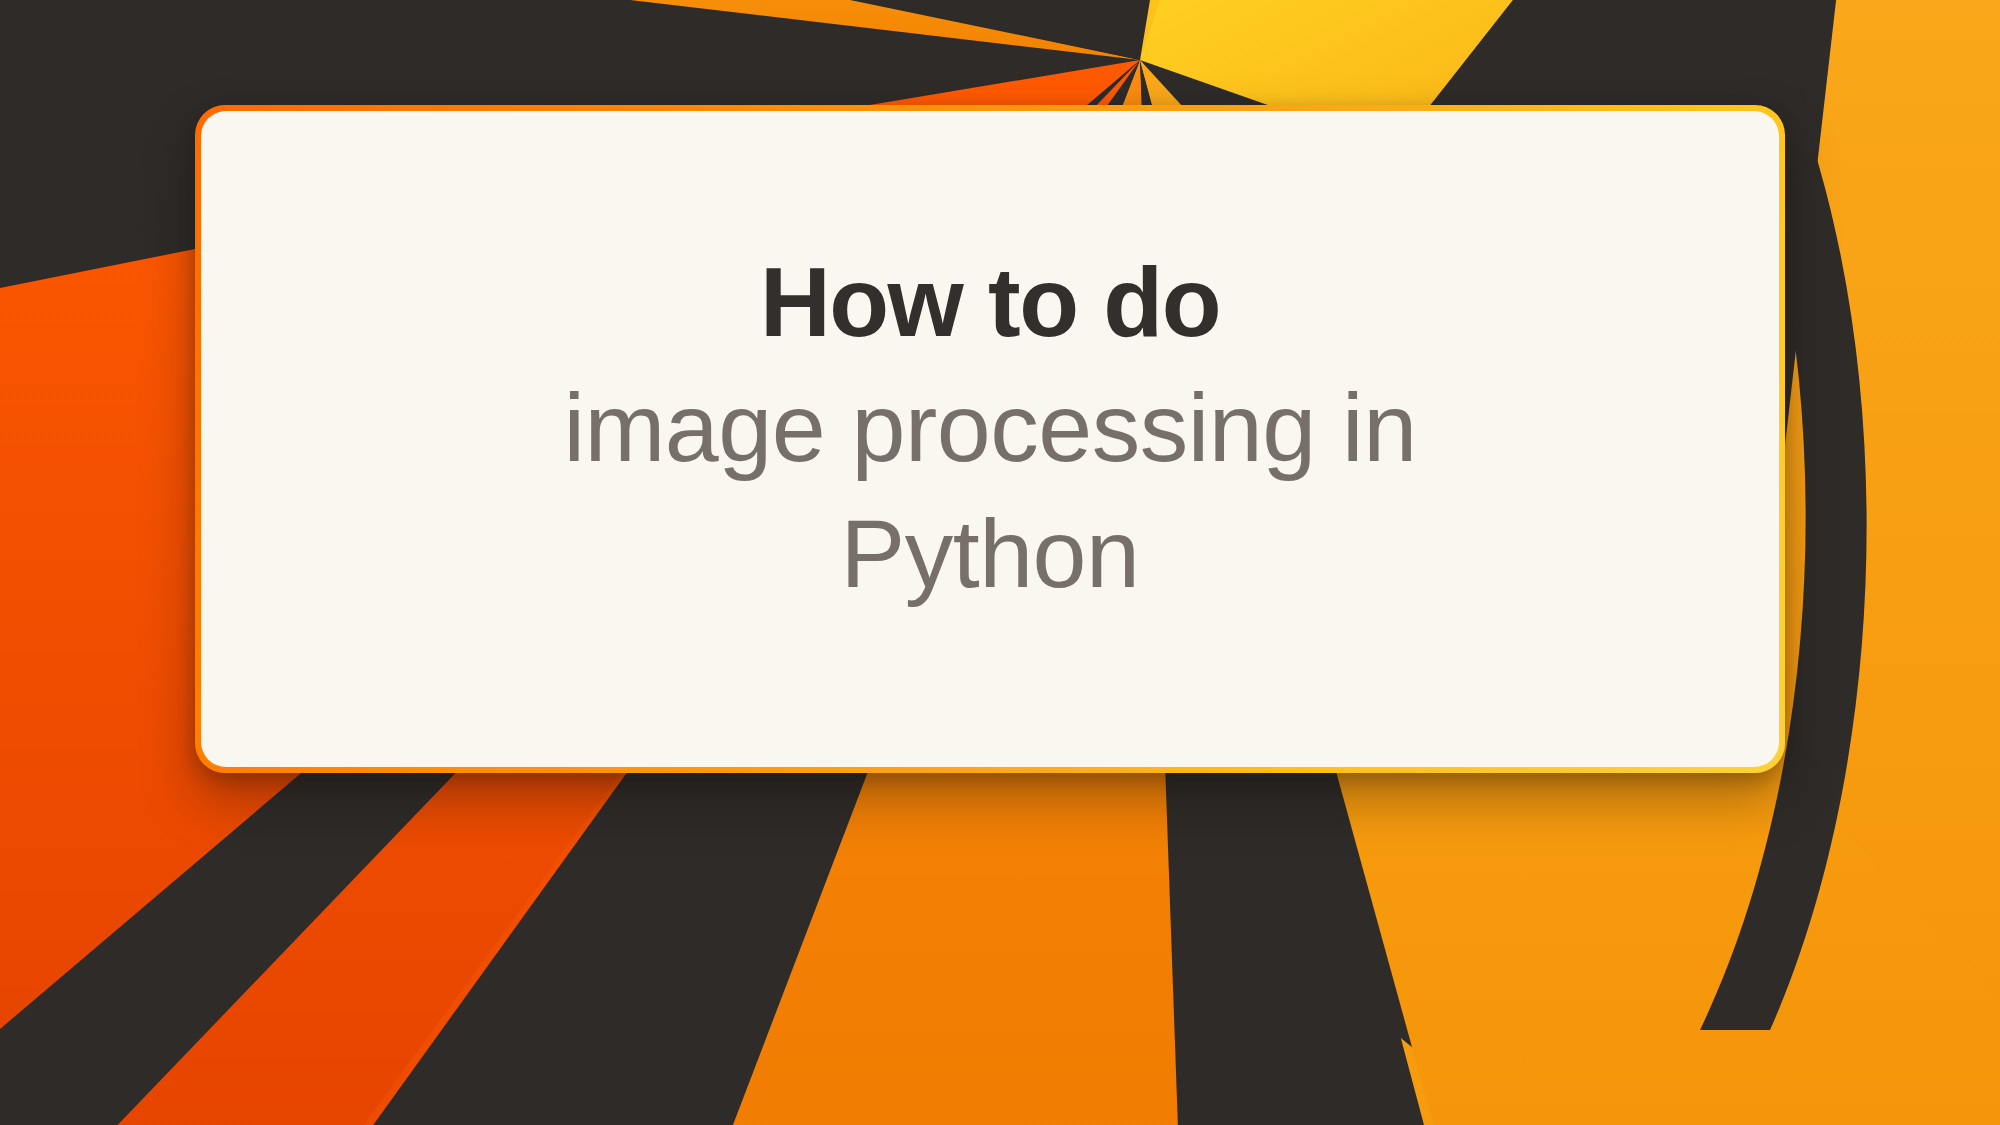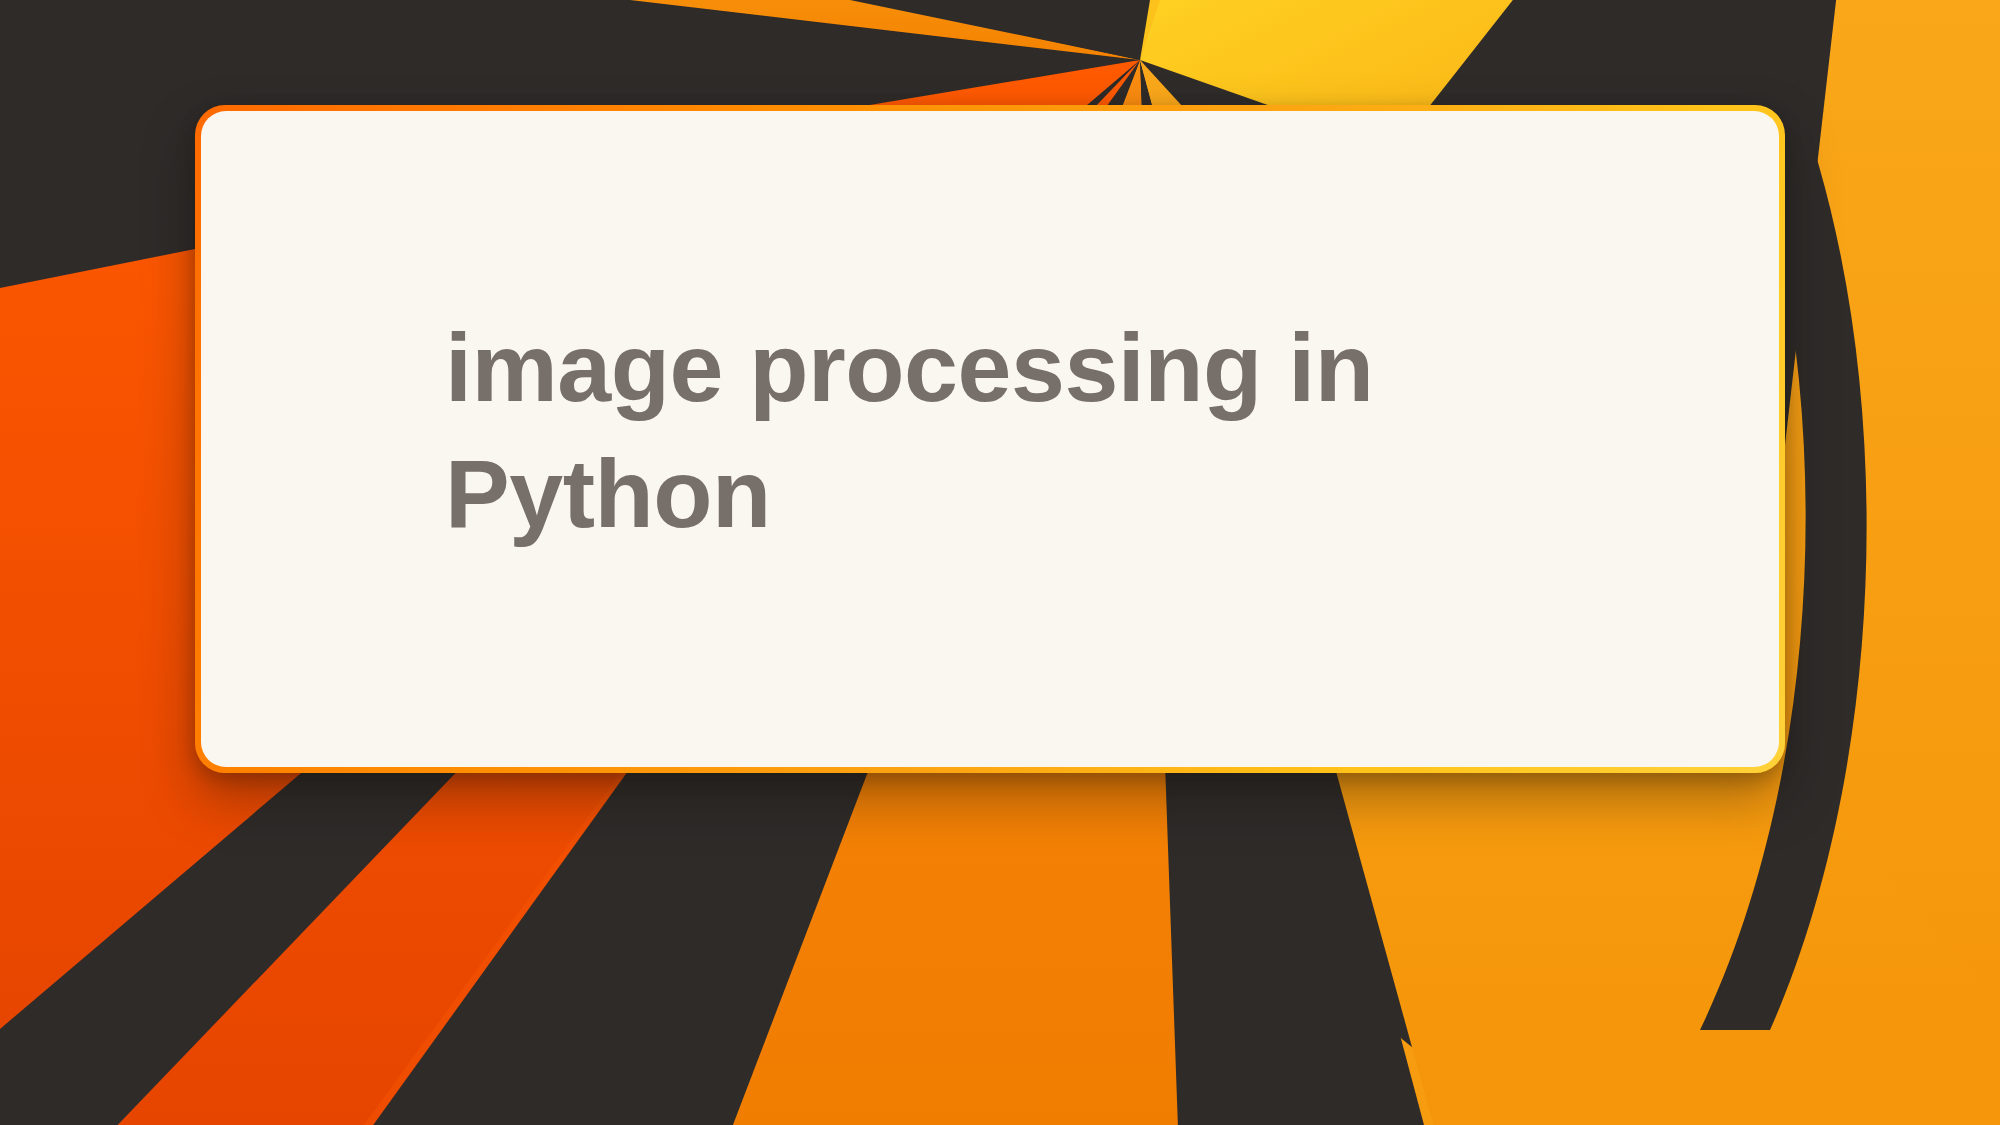--- a/index.html
+++ b/index.html
@@ -189,6 +189,7 @@
   <div class="card-wrap">
     <div class="card">
       <div class="card-inner">
+        <h1 class="card-title">How to do</h1>
         <p class="card-subtitle">image processing in Python</p>
       </div>
     </div>

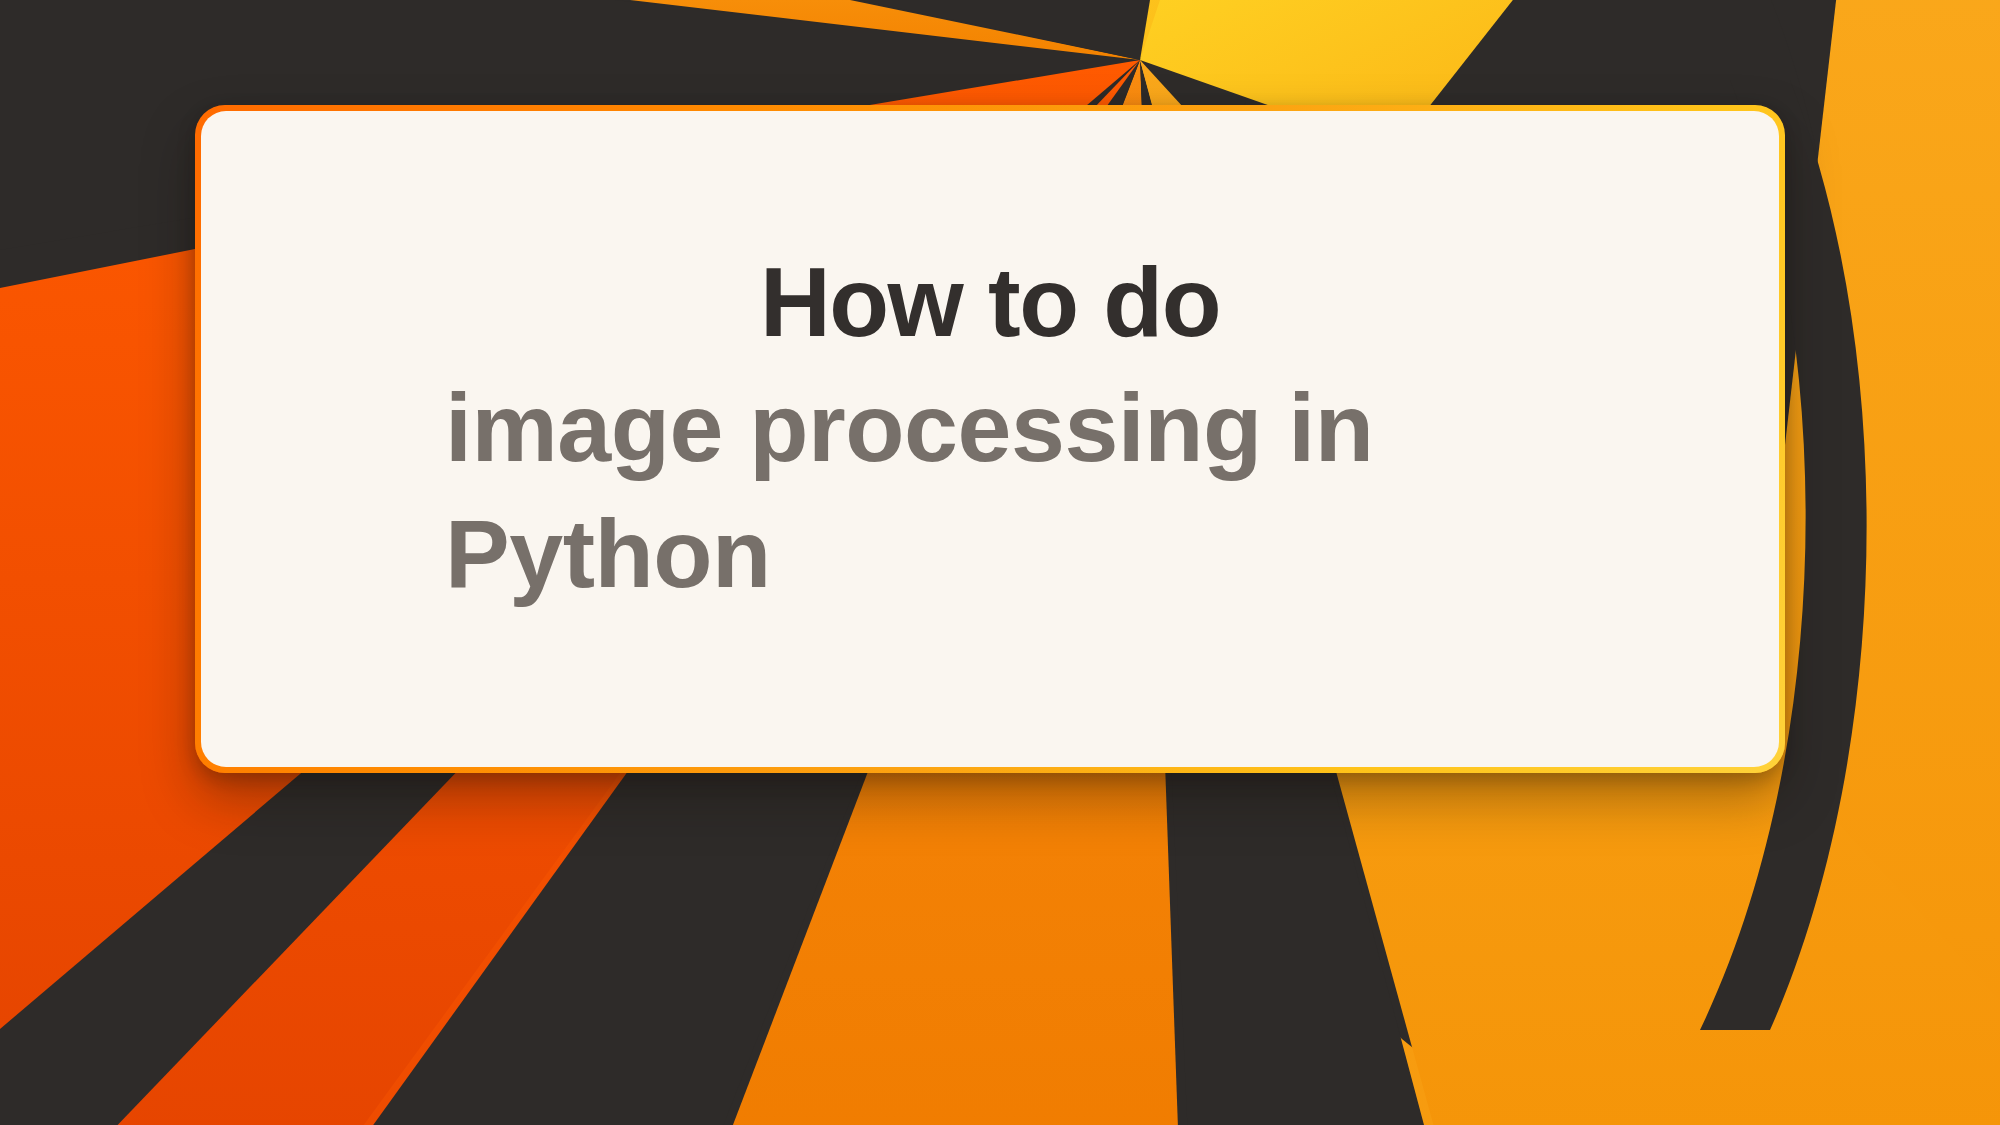--- a/index.html
+++ b/index.html
@@ -98,10 +98,11 @@
   }
   .card-subtitle {
     font-size: 97px;
-    font-weight: 700;
+    font-weight: 400;
     color: #77706A;
     line-height: 1.3;
     letter-spacing: -0.5px;
+    text-align: center;
     margin: 0;
     max-width: 1090px;
   }

